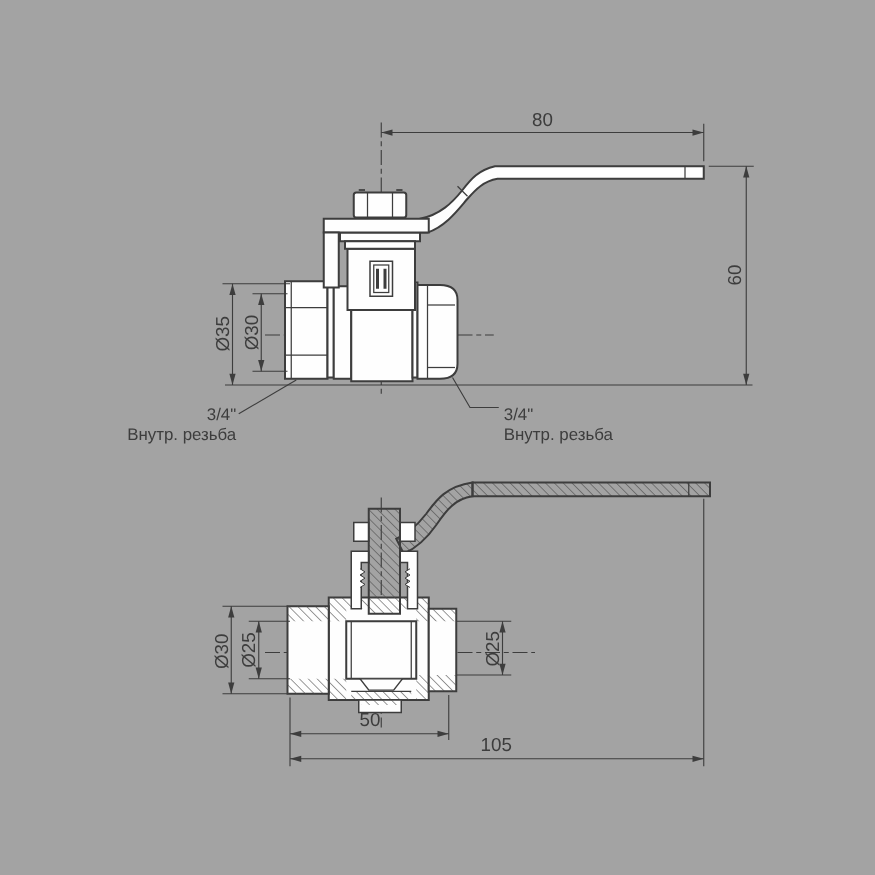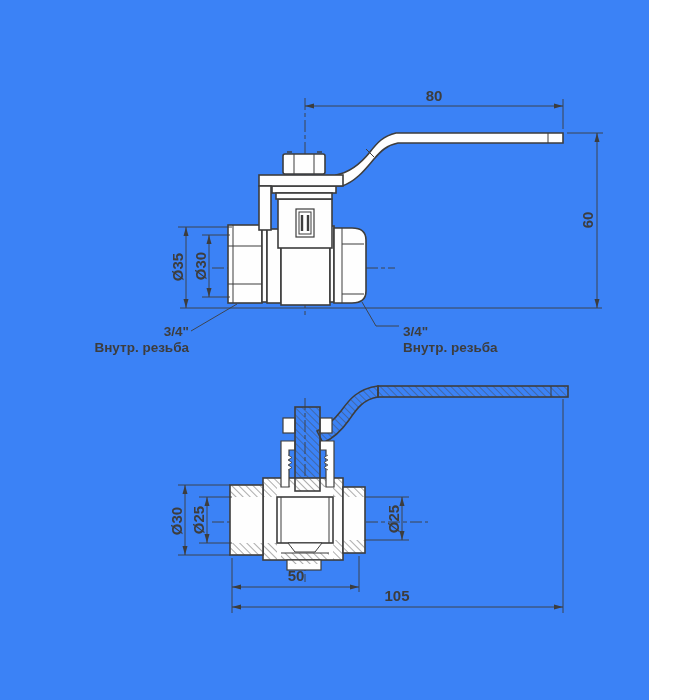--- a/index.html
+++ b/index.html
@@ -3,7 +3,7 @@
 <meta charset="utf-8">
 <style>
   html,body{margin:0;padding:0;background:#ffffff;}
-  .canvas{width:649px;height:700px;background:#3b82f6;position:relative;overflow:hidden;font-weight:bold;}
+  .canvas{width:700px;height:700px;background:#a3a3a3;position:relative;overflow:hidden;}
   svg{display:block;}
   svg text{font-family:"Liberation Sans", sans-serif; fill:#3d3d3d;}
   .dimtxt{font-size:15px;}

